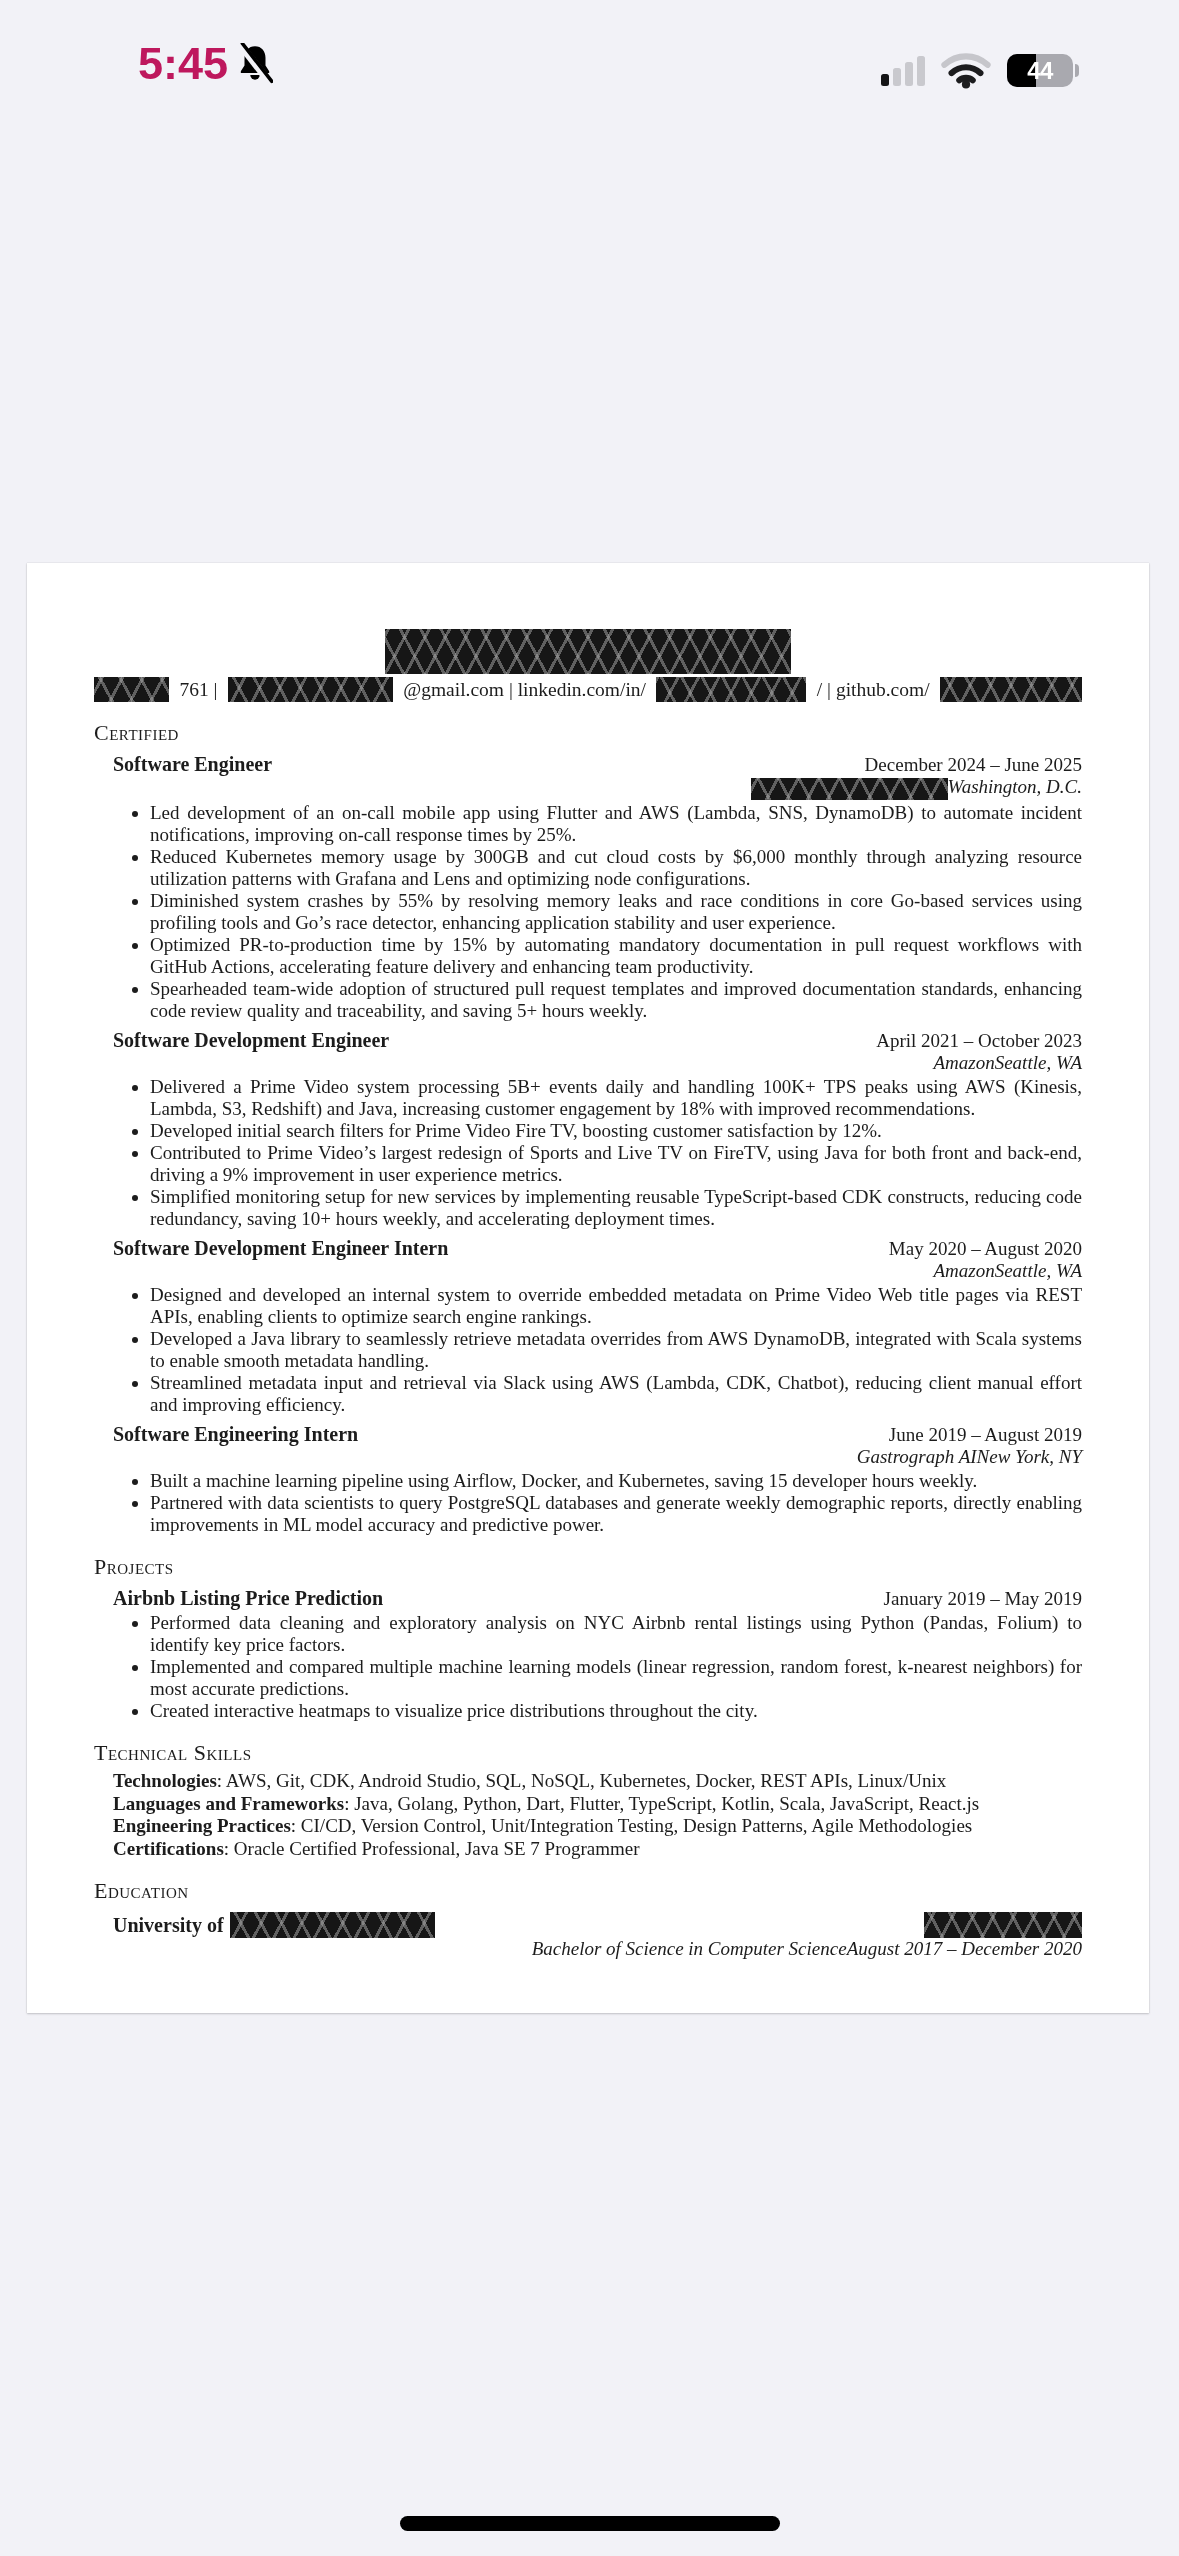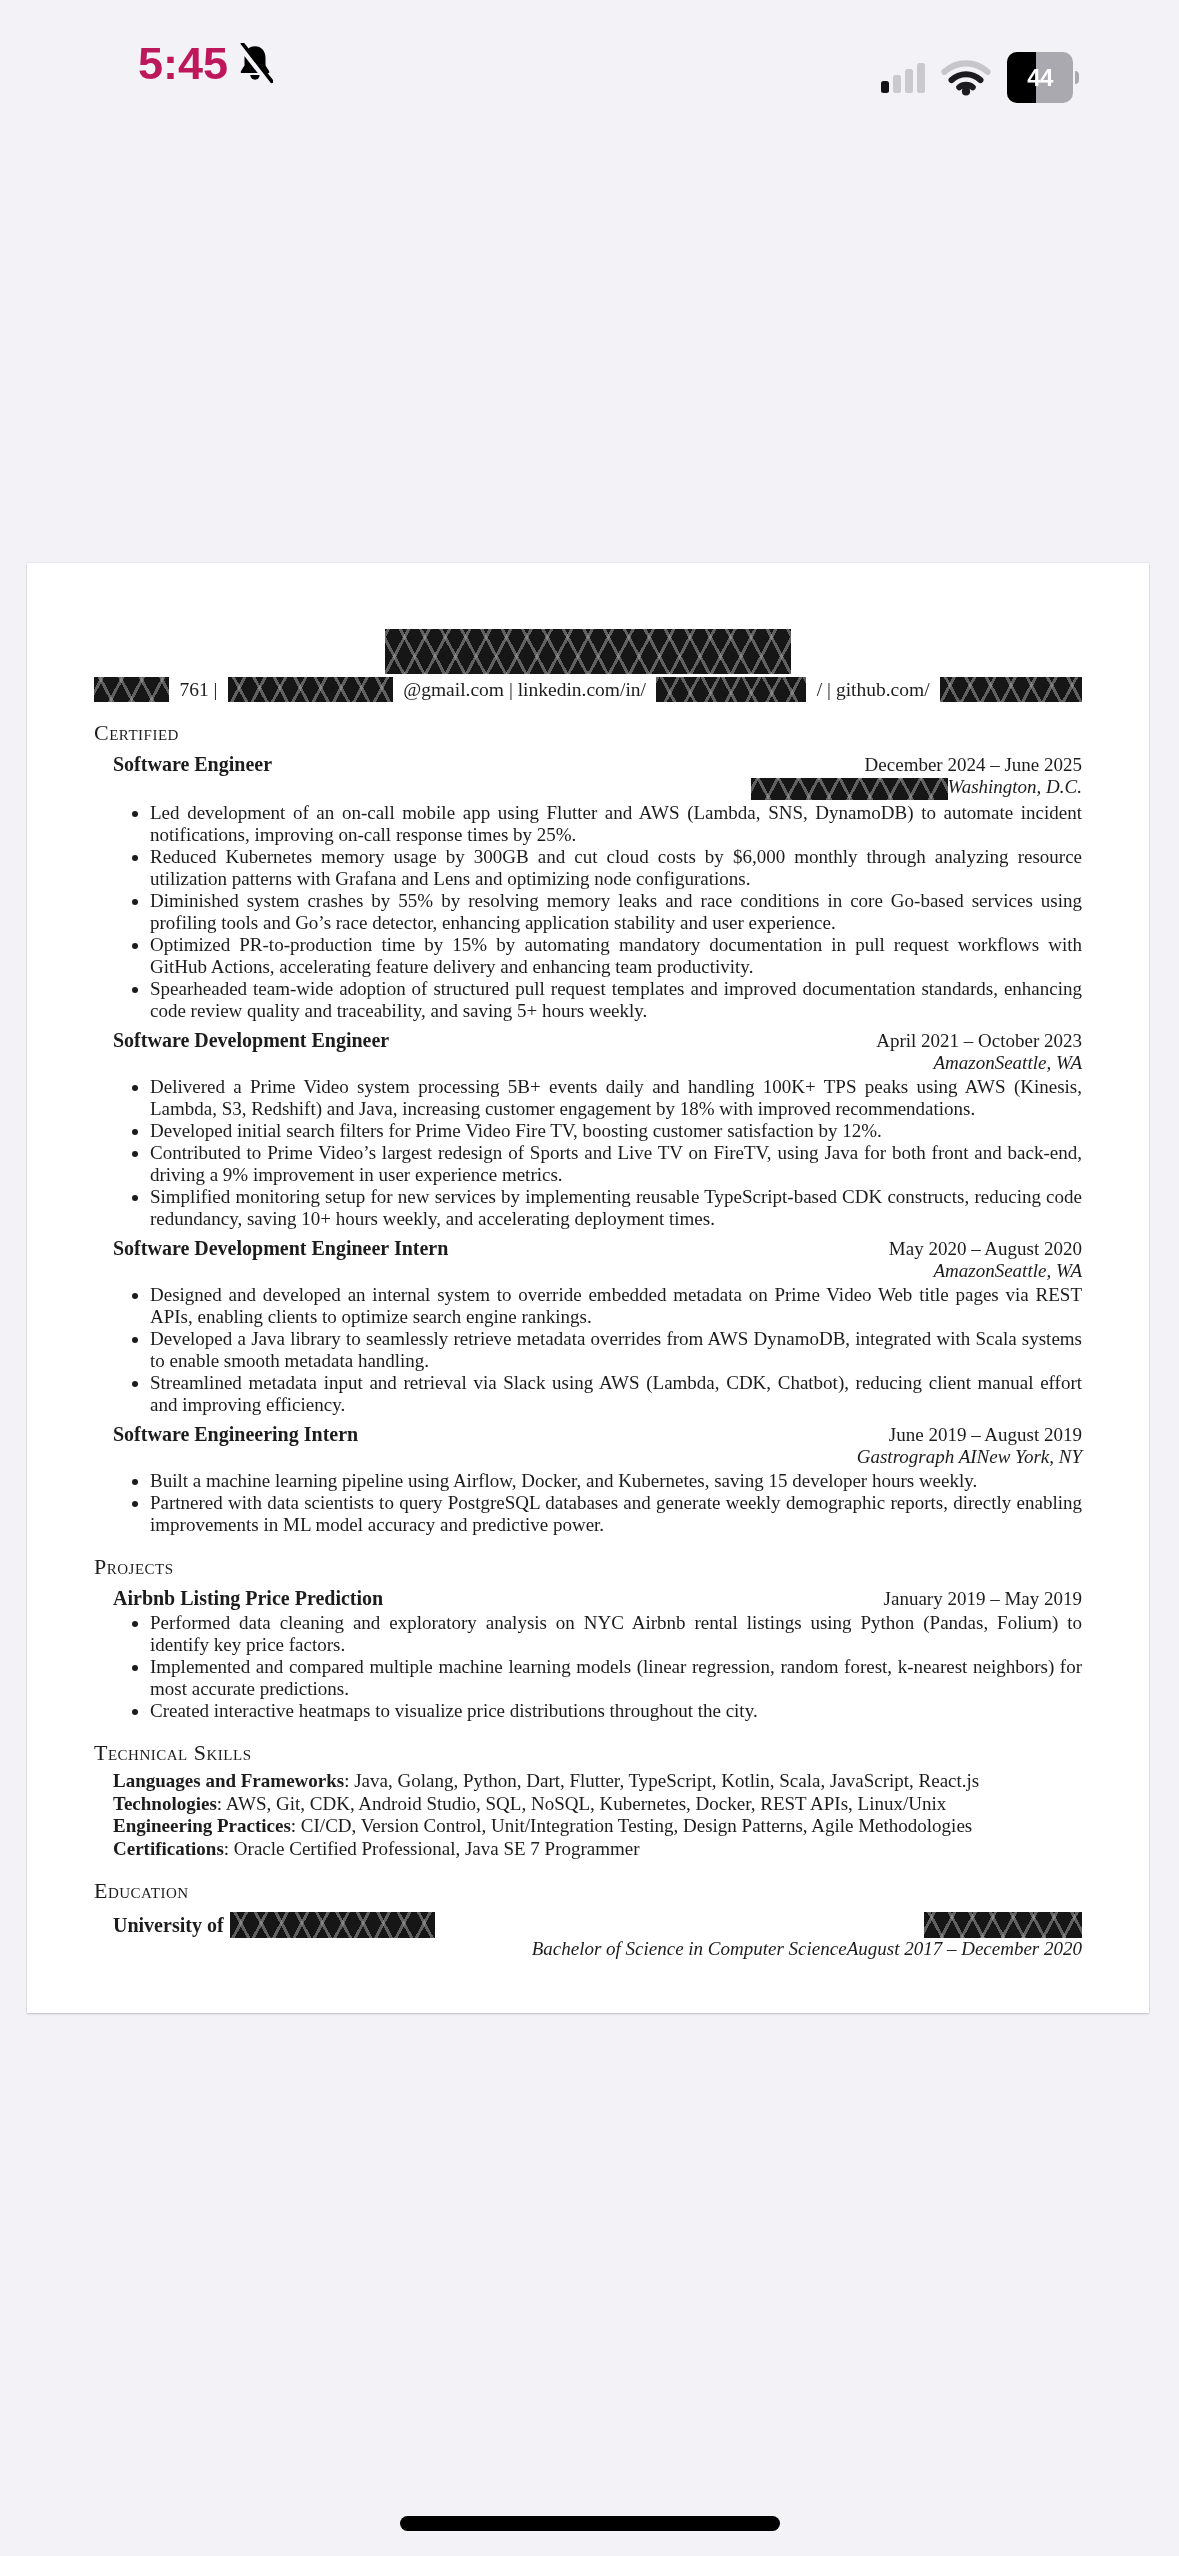--- a/index.html
+++ b/index.html
@@ -17,7 +17,7 @@
   .sig i:nth-child(1){height:12px;} .sig i:nth-child(2){height:18px;}
   .sig i:nth-child(3){height:24px;} .sig i:nth-child(4){height:30px;}
   .battery { position:relative; display:flex; align-items:center; }
-  .battery-body { position:relative; width:66px; height:51px; border-radius:10px; background:#a9a9af; overflow:hidden; }
+  .battery-body { position:relative; width:66px; height:33px; border-radius:10px; background:#a9a9af; overflow:hidden; }
   .battery-fill { position:absolute; left:0; top:0; bottom:0; width:44%; background:#000; }
   .battery-num { position:absolute; inset:0; display:flex; align-items:center; justify-content:center;
                  color:#fff; font:700 24px "Liberation Sans",sans-serif; letter-spacing:-0.5px; }

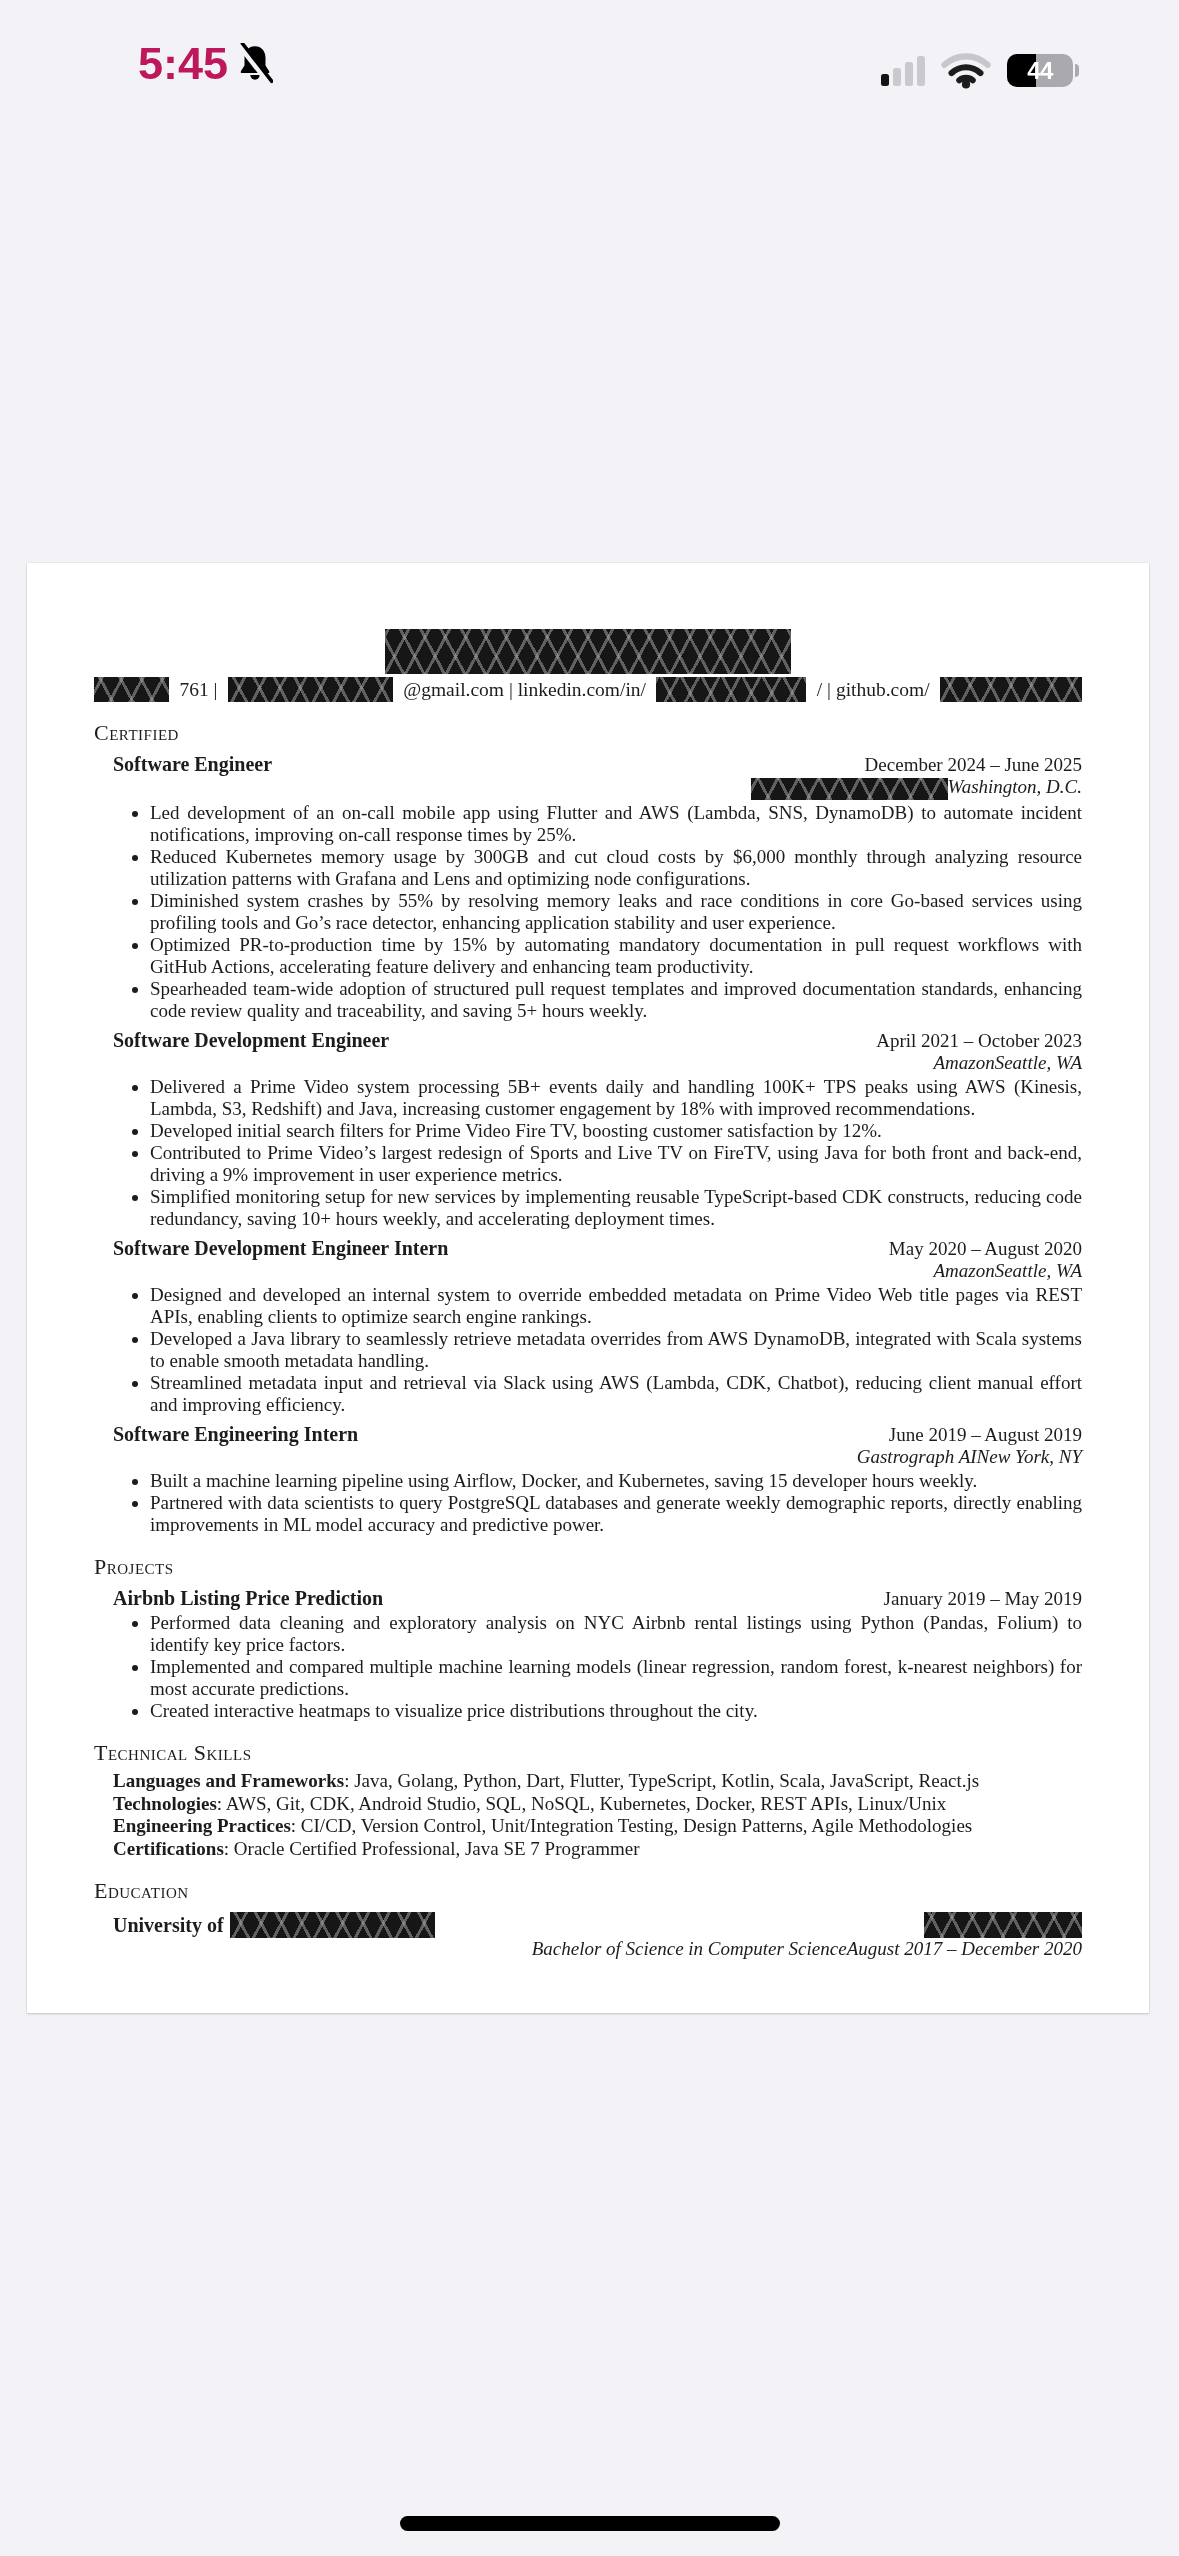--- a/index.html
+++ b/index.html
@@ -196,10 +196,10 @@
 
   <div class="entry skills-block">
     <div class="skill-line">
+      <b>Technologies</b><span>: AWS, Git, CDK, Android Studio, SQL, NoSQL, Kubernetes, Docker, REST APIs, Linux/Unix</span>
+    </div>
+    <div class="skill-line">
       <b>Languages and Frameworks</b><span>: Java, Golang, Python, Dart, Flutter, TypeScript, Kotlin, Scala, JavaScript, React.js</span>
-    </div>
-    <div class="skill-line">
-      <b>Technologies</b><span>: AWS, Git, CDK, Android Studio, SQL, NoSQL, Kubernetes, Docker, REST APIs, Linux/Unix</span>
     </div>
     <div class="skill-line">
       <b>Engineering Practices</b><span>: CI/CD, Version Control, Unit/Integration Testing, Design Patterns, Agile Methodologies</span>

